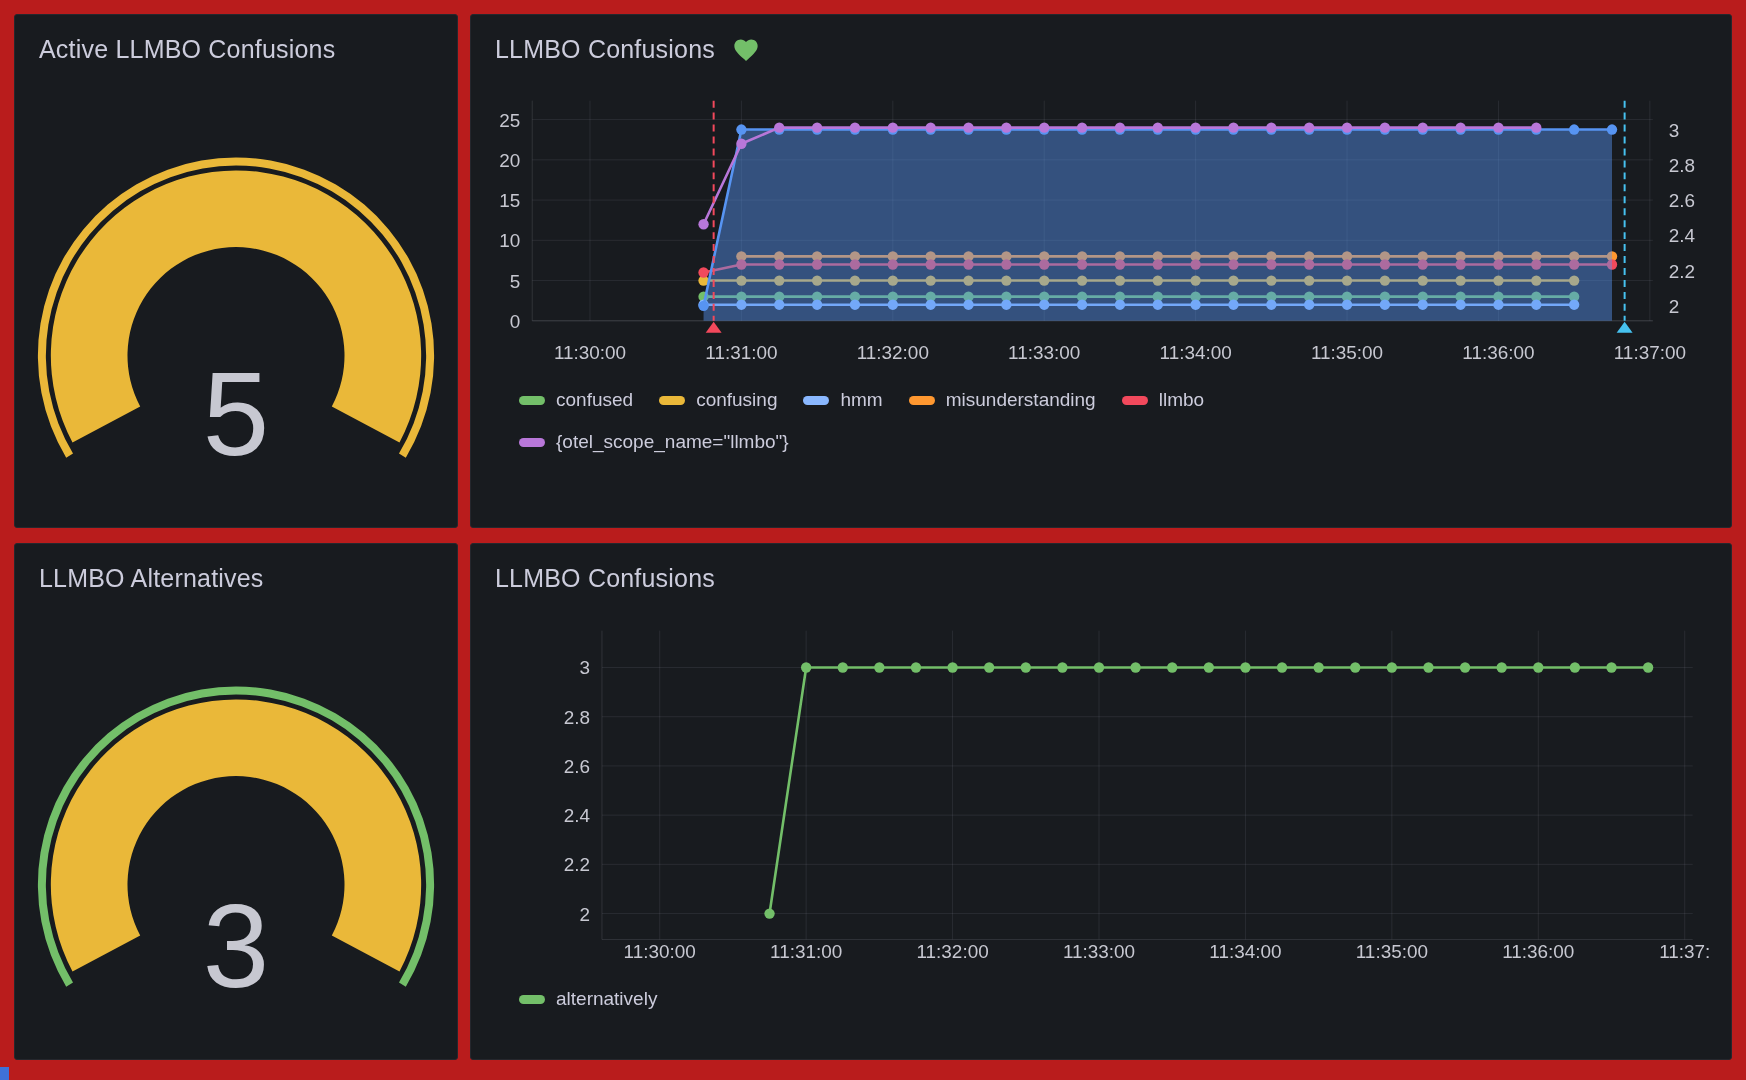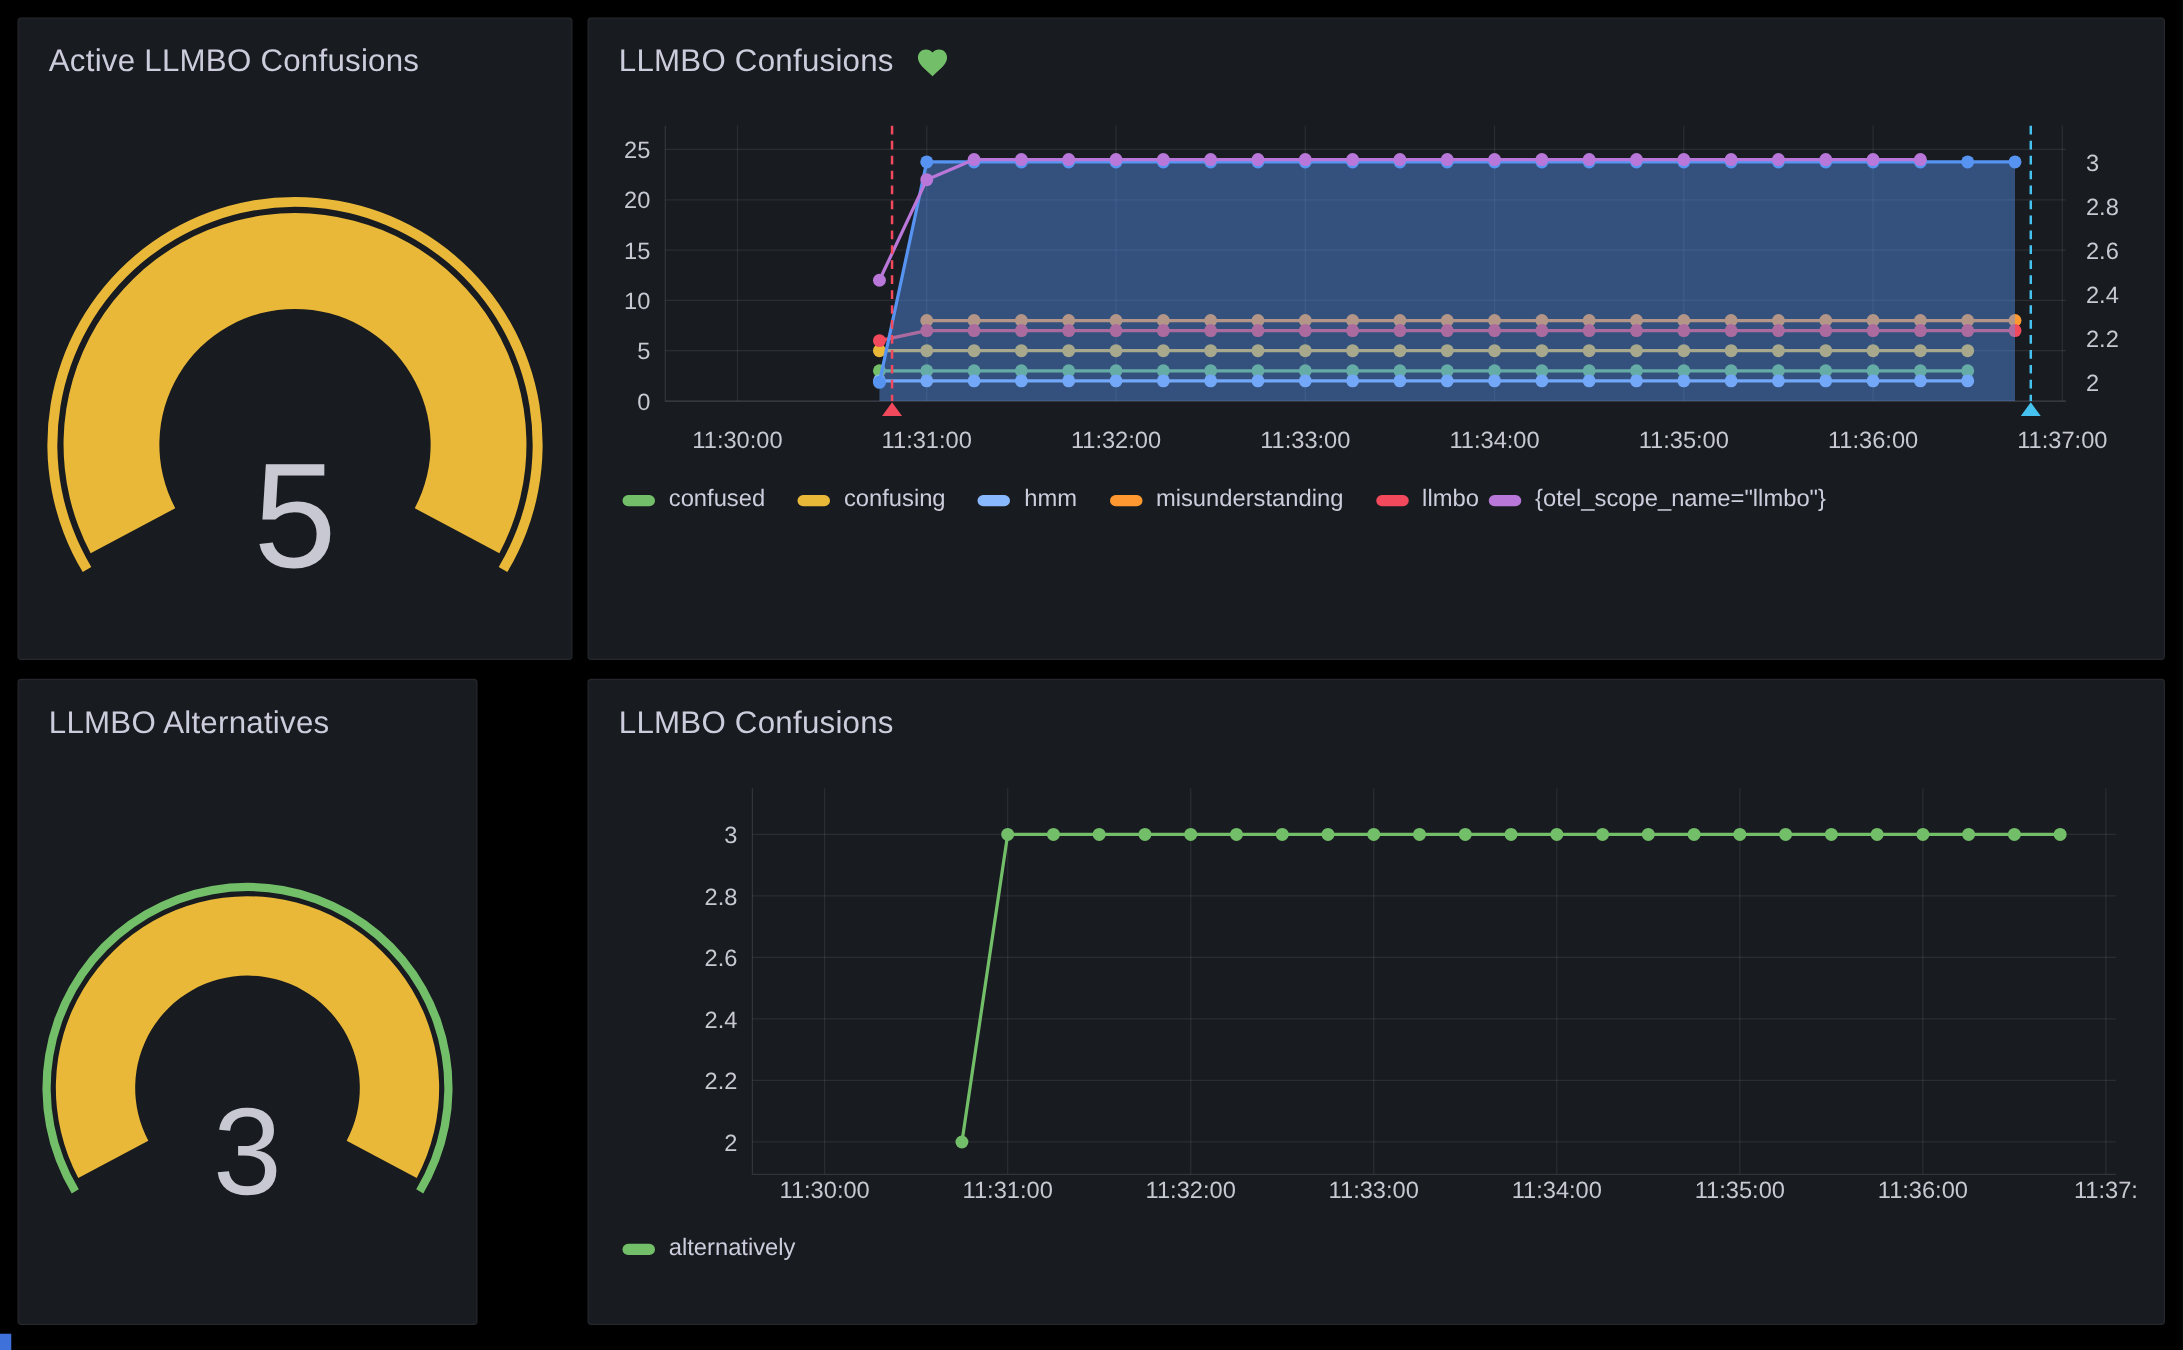--- a/index.html
+++ b/index.html
@@ -4,7 +4,7 @@
 <style>
   html,body{margin:0;padding:0;background:#111217;}
   body{font-family:"Liberation Sans","DejaVu Sans",sans-serif;-webkit-font-smoothing:antialiased;}
-  .dashboard{position:relative;width:1746px;height:1080px;background:#000000;overflow:hidden;}
+  .dashboard{position:relative;width:1746px;height:1080px;background:#b91c1c;overflow:hidden;}
   .panel{position:absolute;background:#181b1f;border:1px solid #25272d;border-radius:3px;box-sizing:border-box;overflow:hidden;}
   #panel-gauge-active{left:14px;top:14px;width:444px;height:514px;}
   #panel-ts-confusions{left:470px;top:14px;width:1262px;height:514px;}

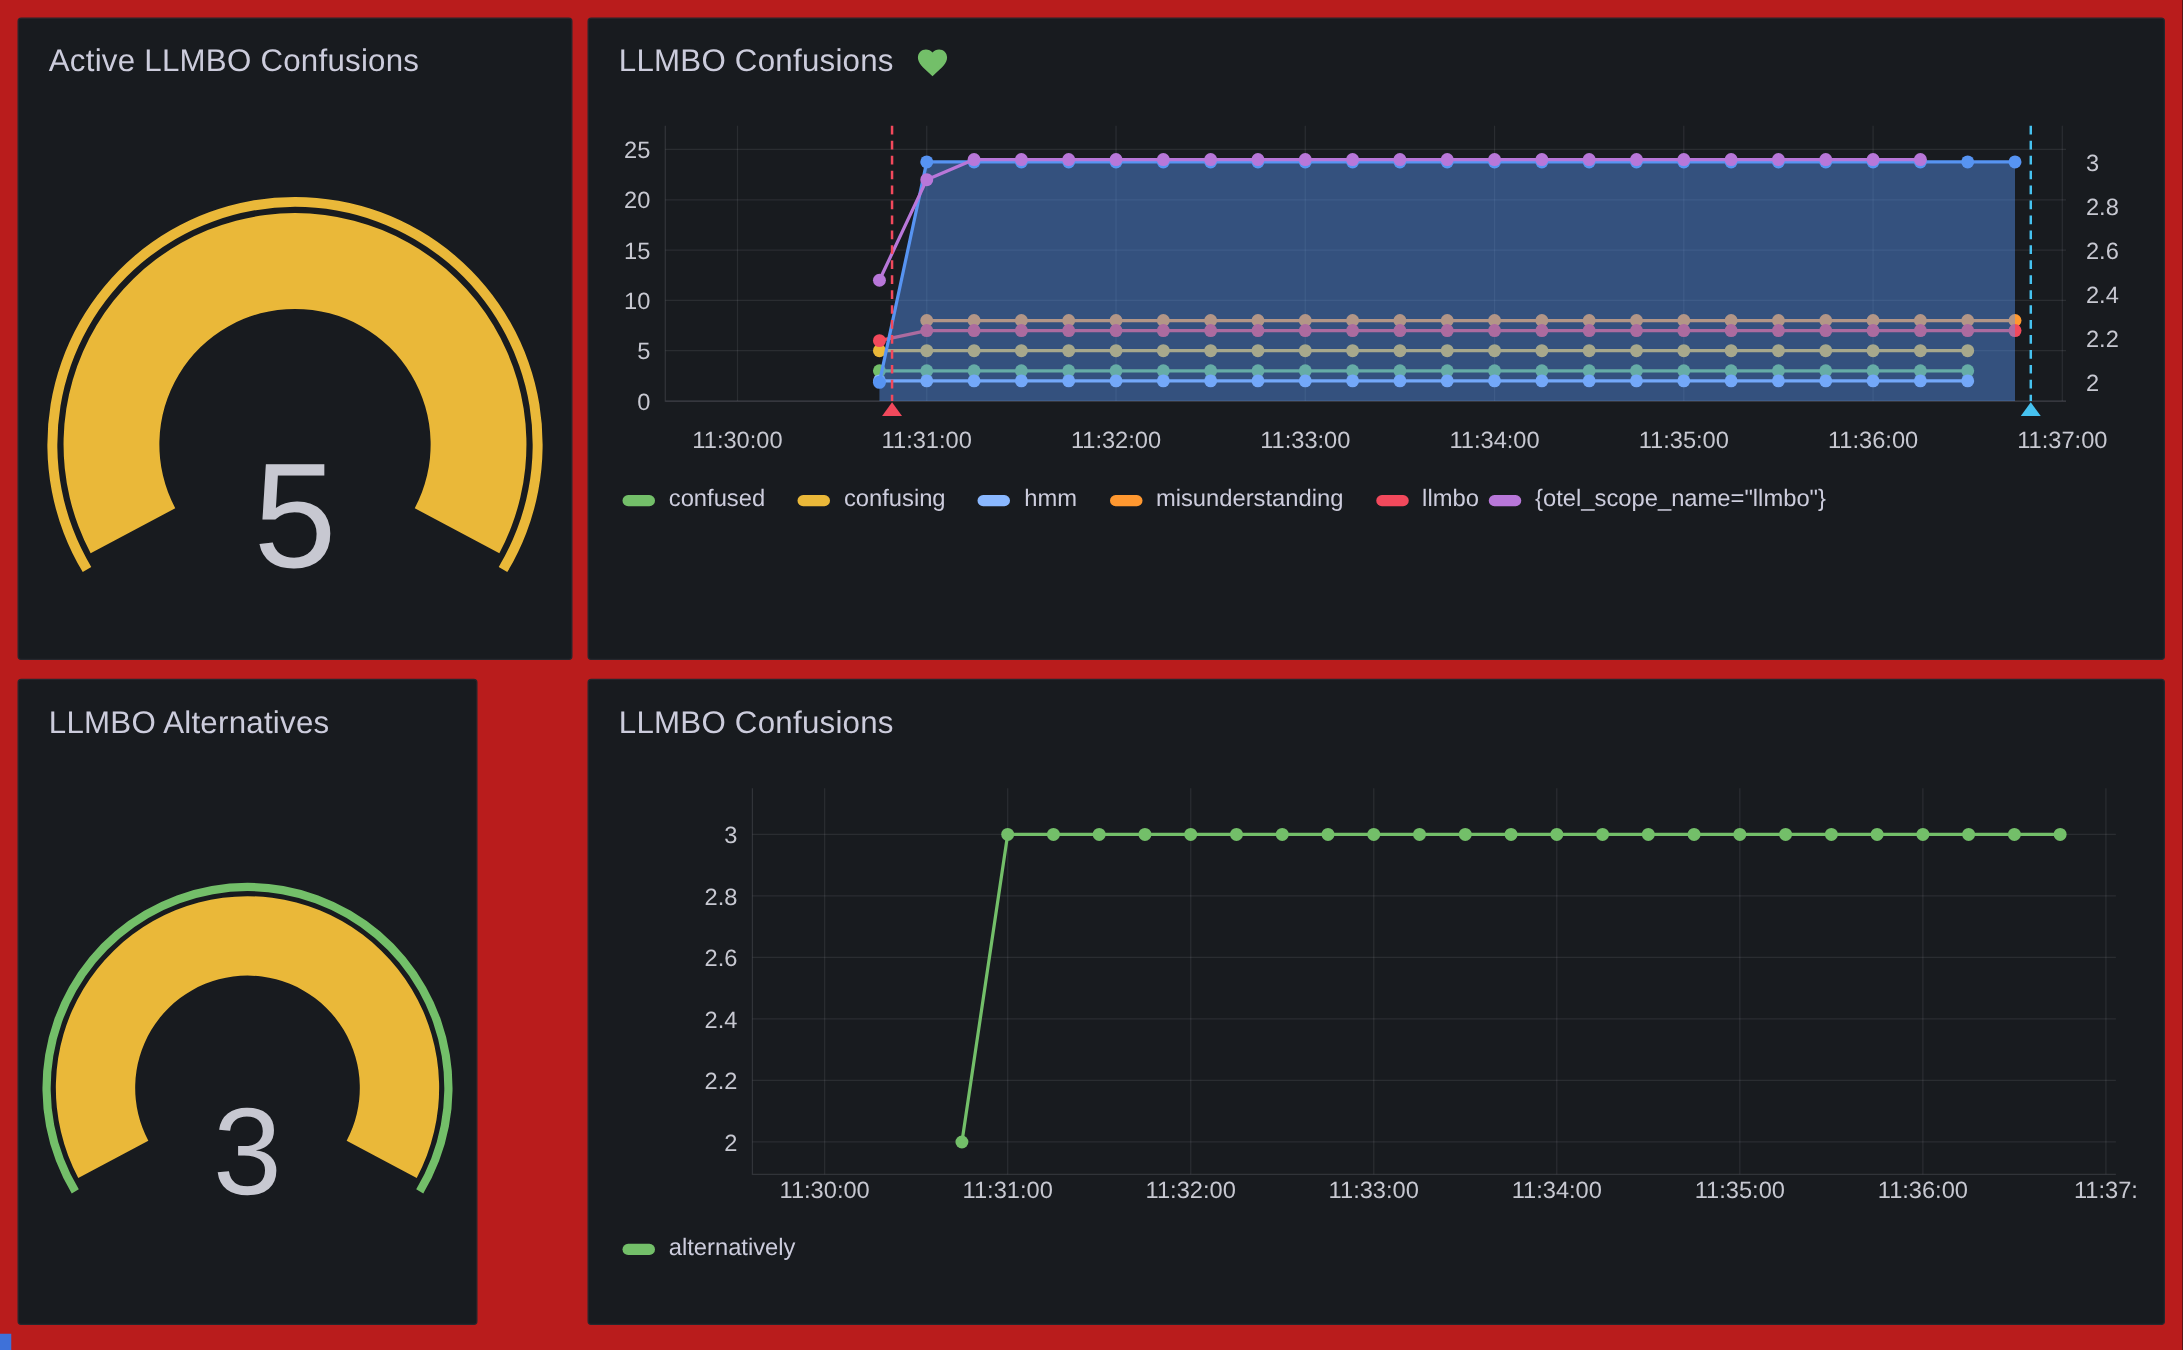--- a/index.html
+++ b/index.html
@@ -14,7 +14,7 @@
   .ptitle .t{font-size:25px;font-weight:500;color:#ccccdc;letter-spacing:.2px;}
   .chart-svg,.gauge-svg{position:absolute;left:0;top:0;width:100%;height:100%;display:block;}
   svg text{fill:#c7c8d1;font-family:"Liberation Sans","DejaVu Sans",sans-serif;}
-  .legend{position:absolute;left:27px;display:flex;gap:8px;z-index:2;}
+  .legend{position:absolute;left:48px;display:flex;flex-direction:column;gap:20px;z-index:2;}
   .legend .row{display:flex;align-items:center;gap:26px;}
   .legend .li{display:flex;align-items:center;gap:11px;cursor:pointer;}
   .legend .li i{display:inline-block;width:26px;height:9px;border-radius:5px;}

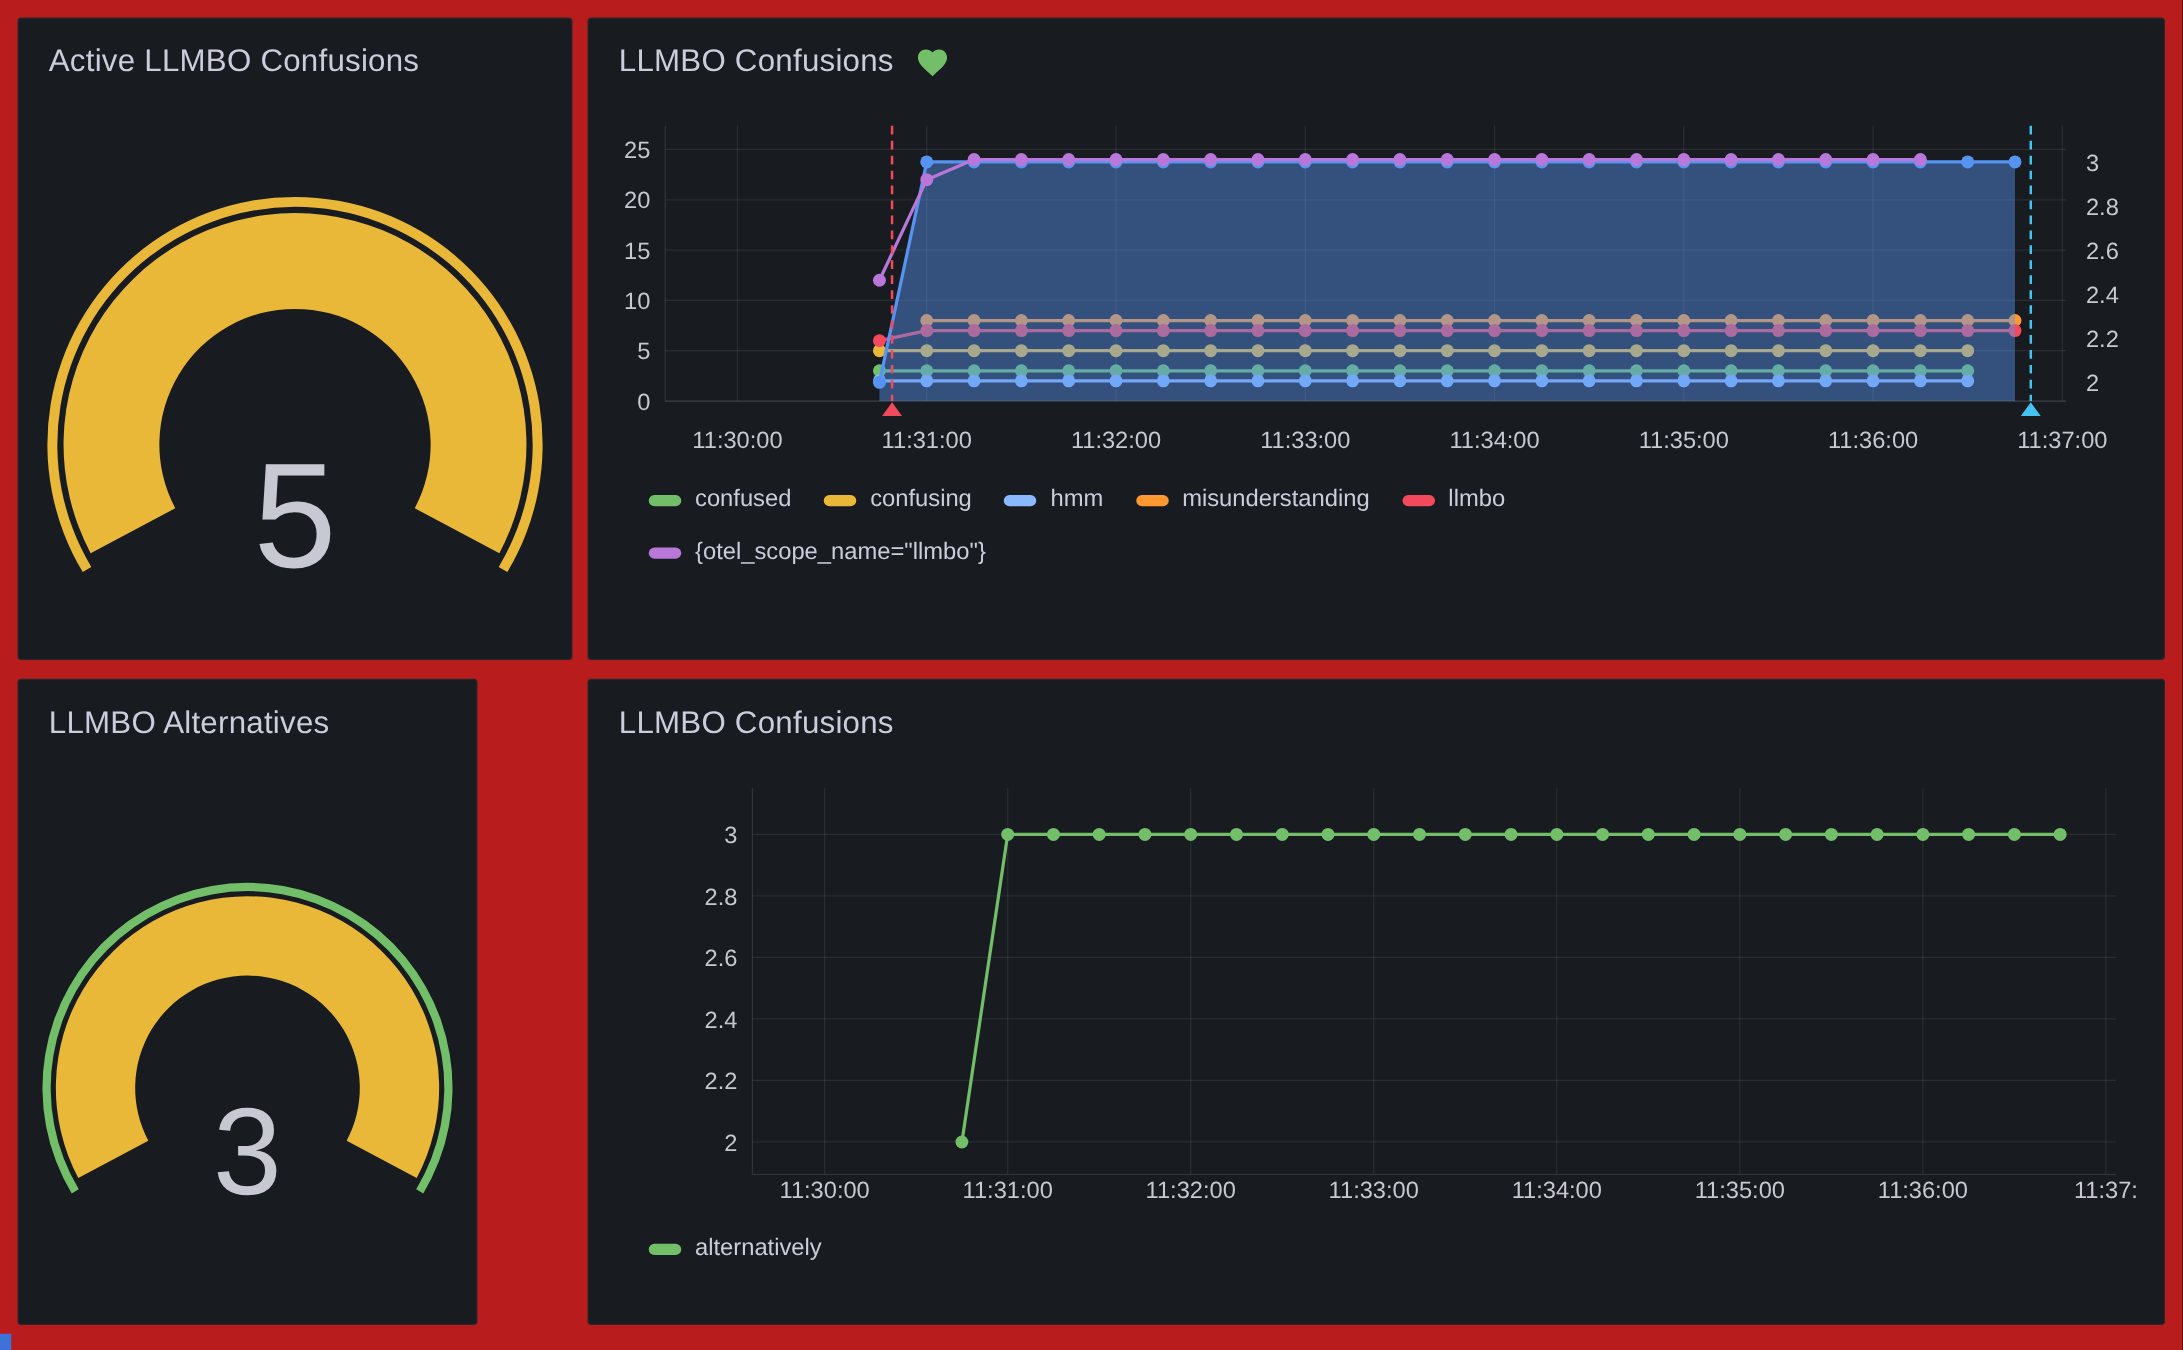--- a/index.html
+++ b/index.html
@@ -8,7 +8,7 @@
   .panel{position:absolute;background:#181b1f;border:1px solid #25272d;border-radius:3px;box-sizing:border-box;overflow:hidden;}
   #panel-gauge-active{left:14px;top:14px;width:444px;height:514px;}
   #panel-ts-confusions{left:470px;top:14px;width:1262px;height:514px;}
-  #panel-gauge-alt{left:14px;top:543px;width:368px;height:517px;}
+  #panel-gauge-alt{left:14px;top:543px;width:444px;height:517px;}
   #panel-ts-alternatively{left:470px;top:543px;width:1262px;height:517px;}
   .ptitle{position:absolute;top:20px;left:24px;display:flex;align-items:center;gap:16px;z-index:3;}
   .ptitle .t{font-size:25px;font-weight:500;color:#ccccdc;letter-spacing:.2px;}

